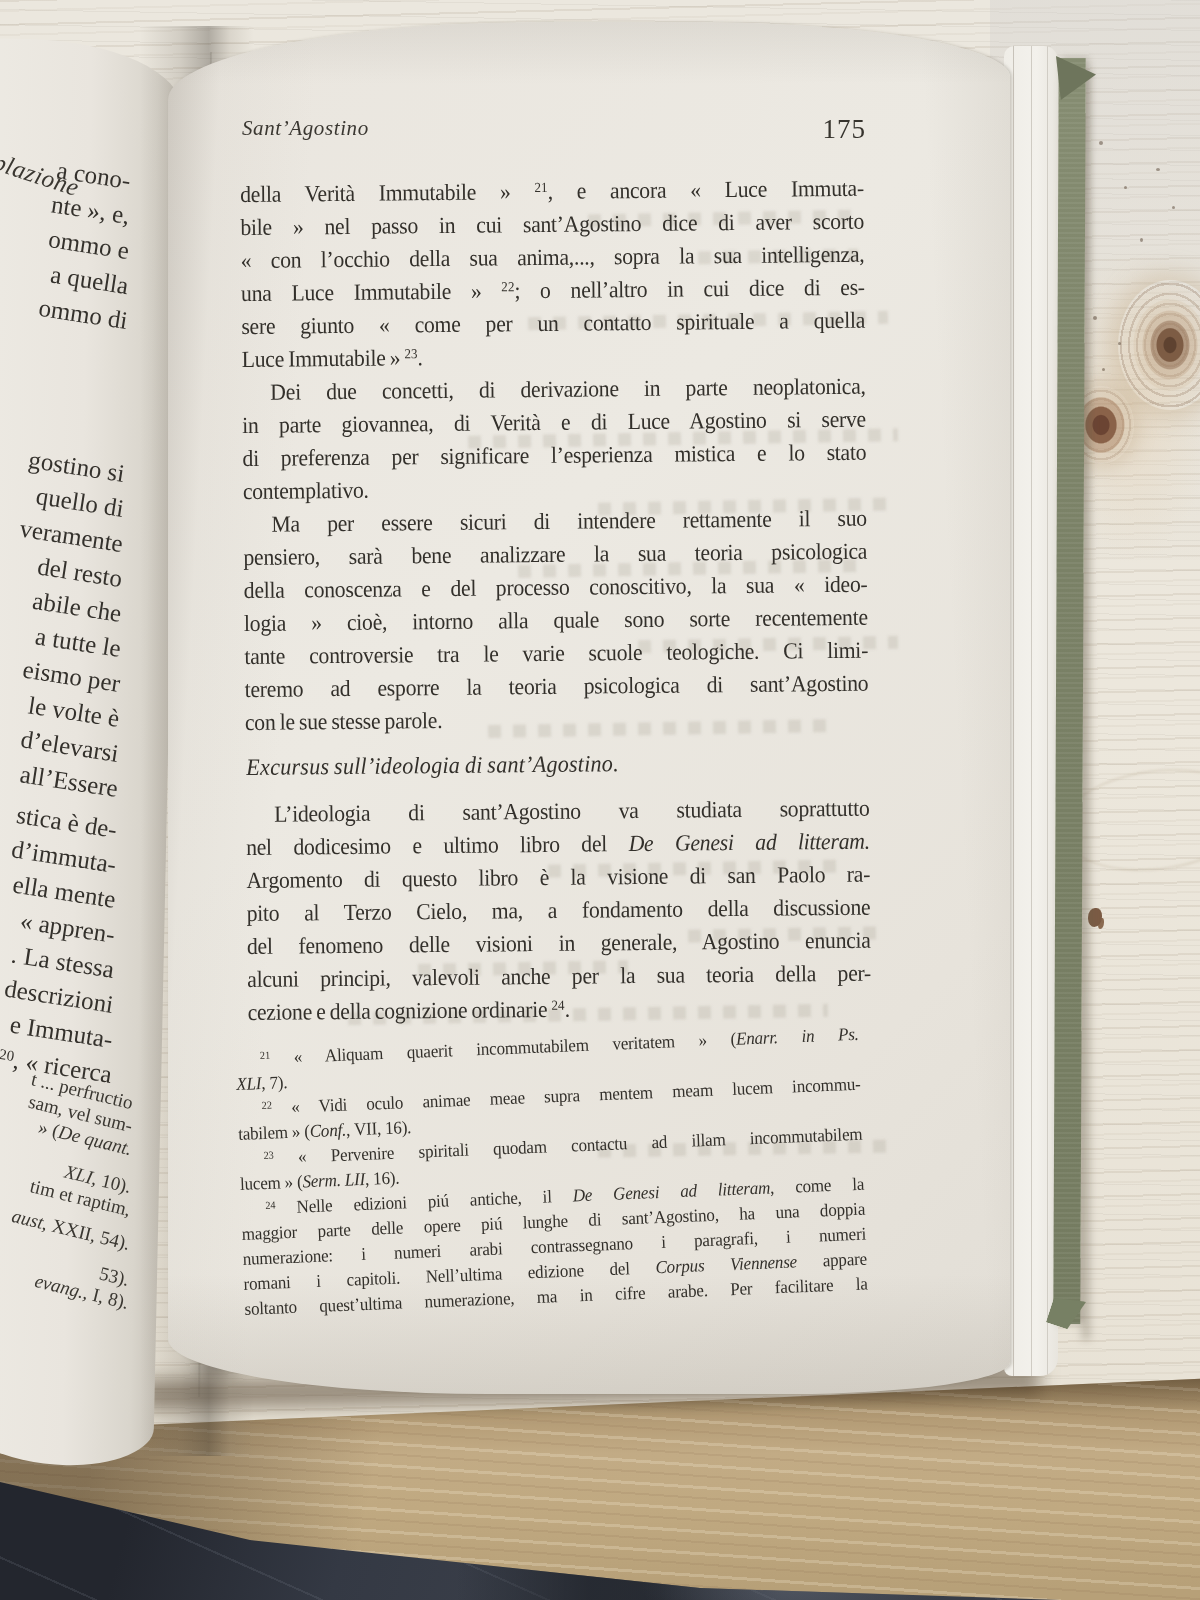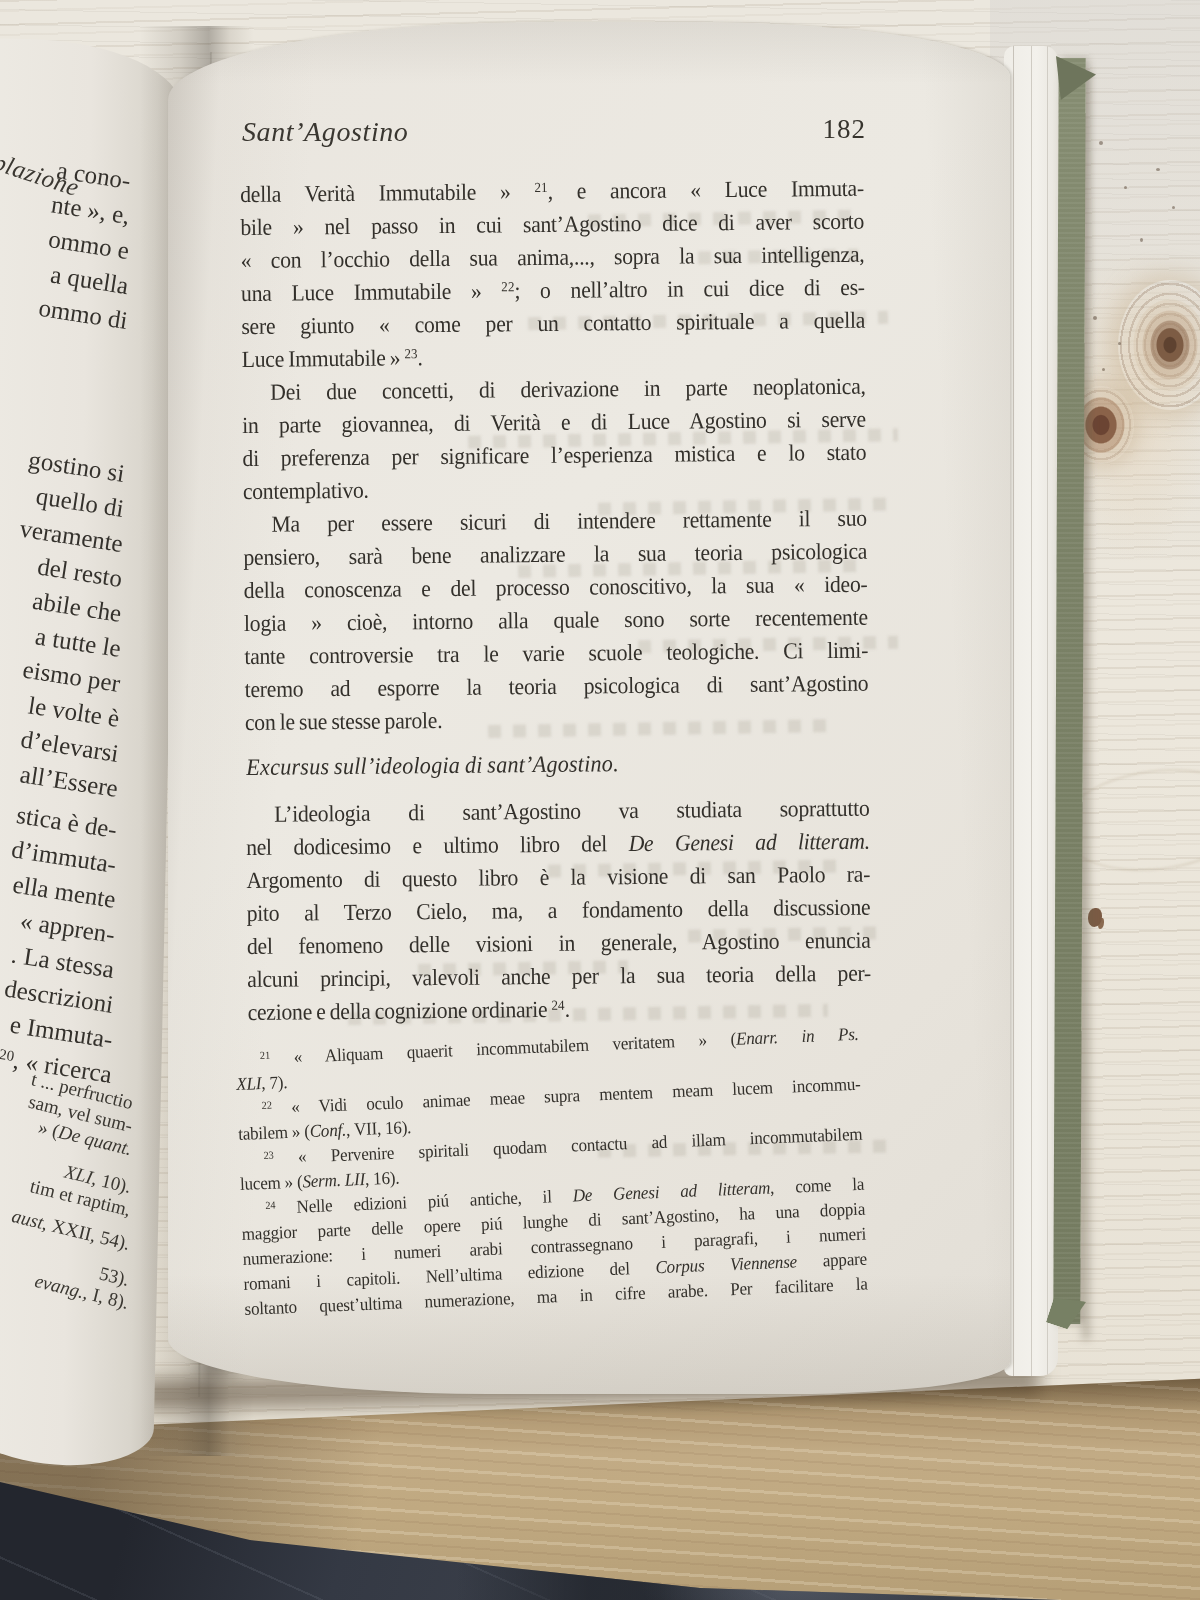--- a/index.html
+++ b/index.html
@@ -110,7 +110,7 @@
     background:repeating-linear-gradient(90deg,rgba(128,121,106,.17) 0 13px,rgba(128,121,106,0) 13px 25px);}
 
   .pg-header{position:relative;margin:94px 0 0 74px;width:624px;height:32px;}
-  .running-title{position:absolute;left:0;top:0;font-style:italic;font-size:28px;letter-spacing:.6px;color:#3a3731;}
+  .running-title{position:absolute;left:0;top:0;font-style:italic;font-size:21px;letter-spacing:.6px;color:#3a3731;}
   .page-number{position:absolute;right:0;top:-2px;font-size:27px;letter-spacing:1px;color:#37342e;}
 
   .textcol{position:relative;margin-left:72px;width:660px;transform:scaleX(.945);transform-origin:0 0;}

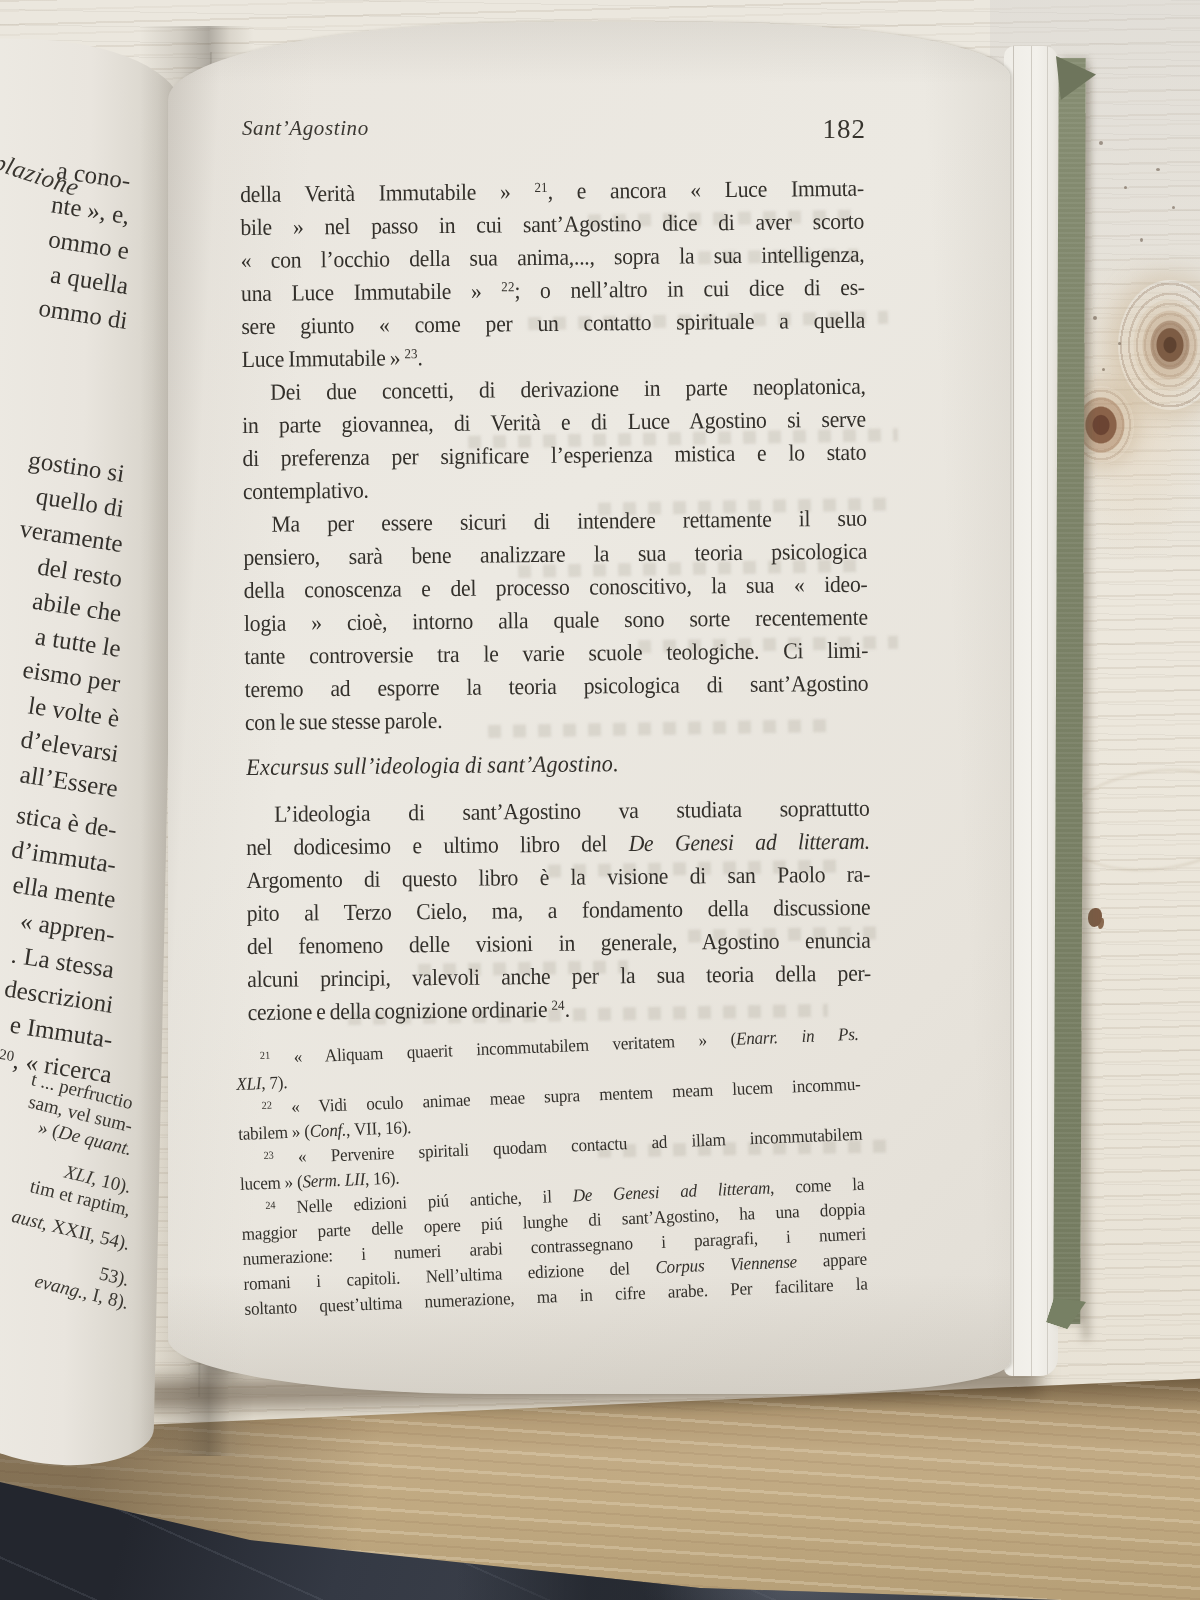--- a/index.html
+++ b/index.html
@@ -223,7 +223,7 @@
 
     <div class="pg-header">
       <span class="running-title">Sant’Agostino</span>
-      <span class="page-number">182</span>
+      <span class="page-number">175</span>
     </div>
 
     <div class="textcol">

